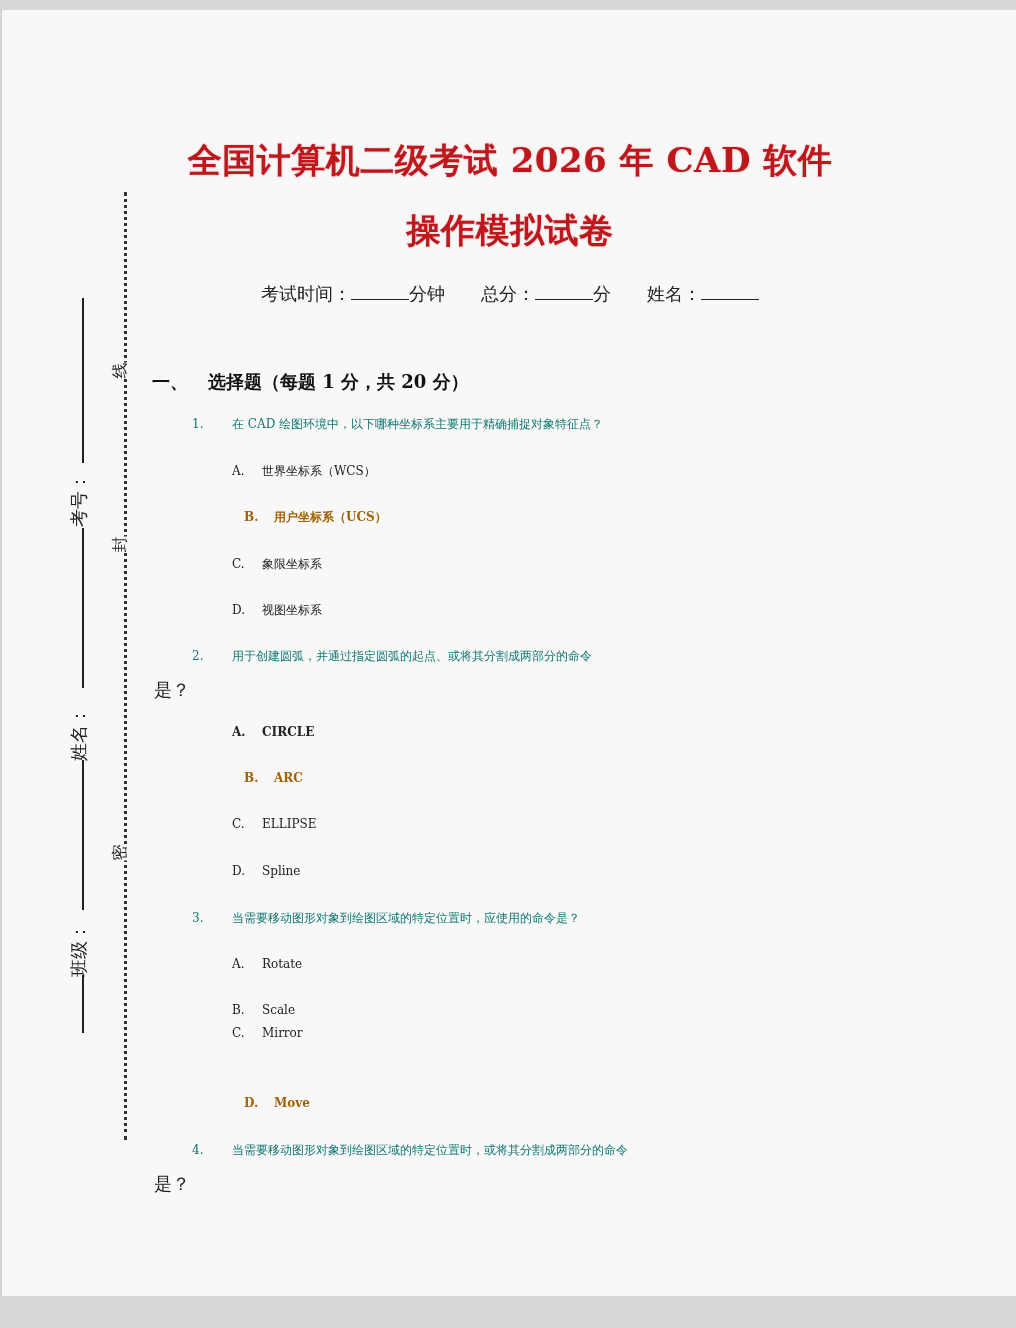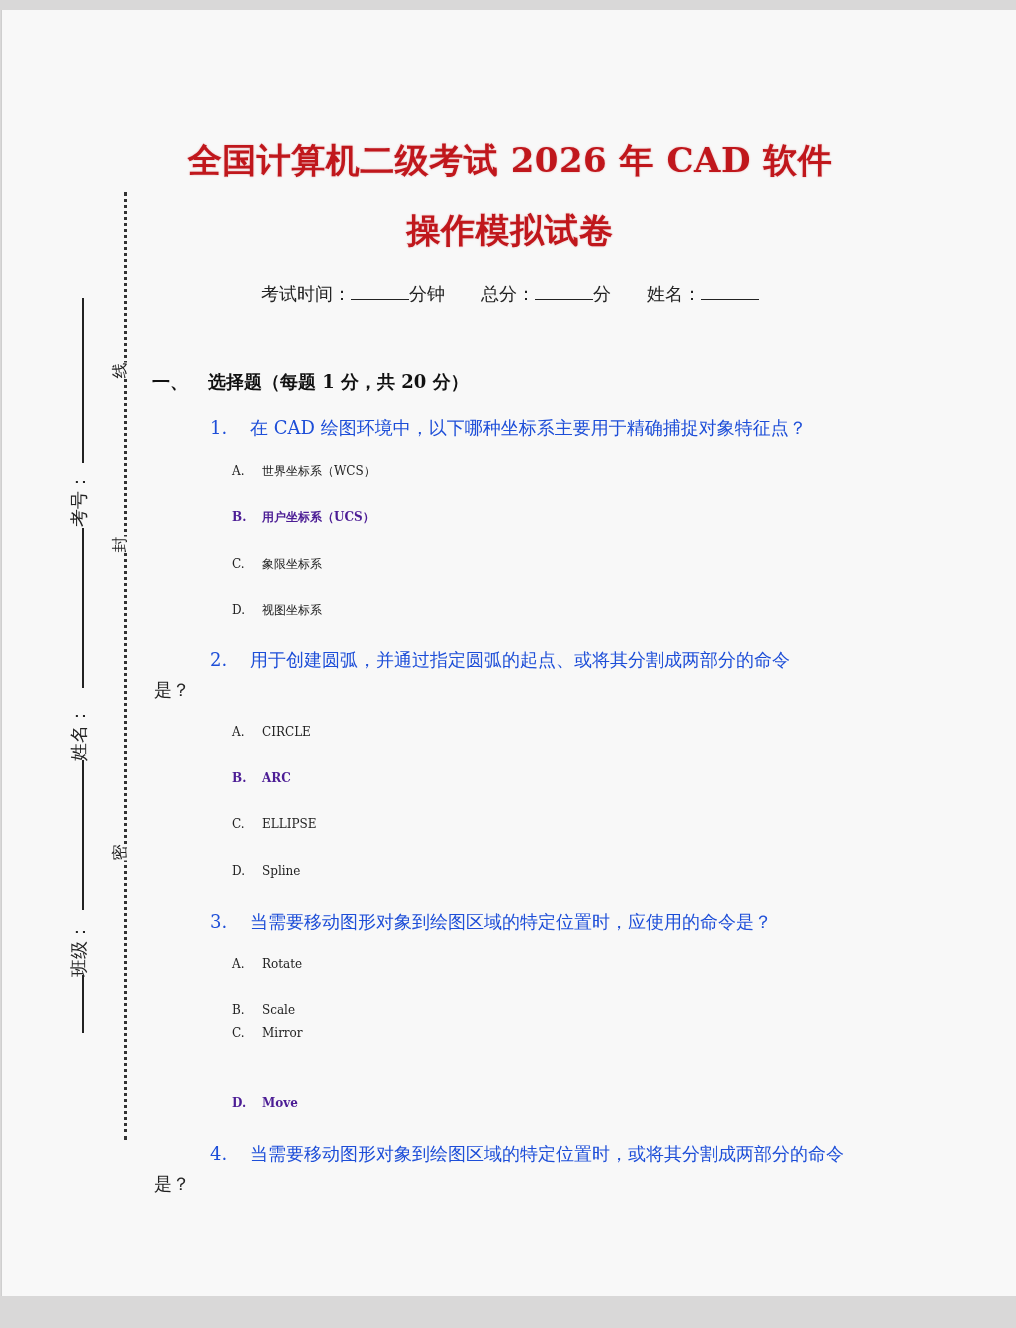--- a/index.html
+++ b/index.html
@@ -46,7 +46,7 @@
     position: absolute; left: 150px; top: 360px; font-size: 18px; font-weight: bold; color: #111;
   }
   .section .num { margin-right: 20px; }
-  .q { position: absolute; left: 208px; font-size: 18px; color: #1d4ed8; width: 680px; }
+  .q { position: absolute; left: 190px; font-size: 12px; color: #0f766e; width: 680px; }
   .q .n { display: inline-block; width: 40px; }
   .q2 { position: absolute; left: 152px; font-size: 18px; color: #222; }
   .opt { position: absolute; left: 230px; font-size: 12px; color: #222; }

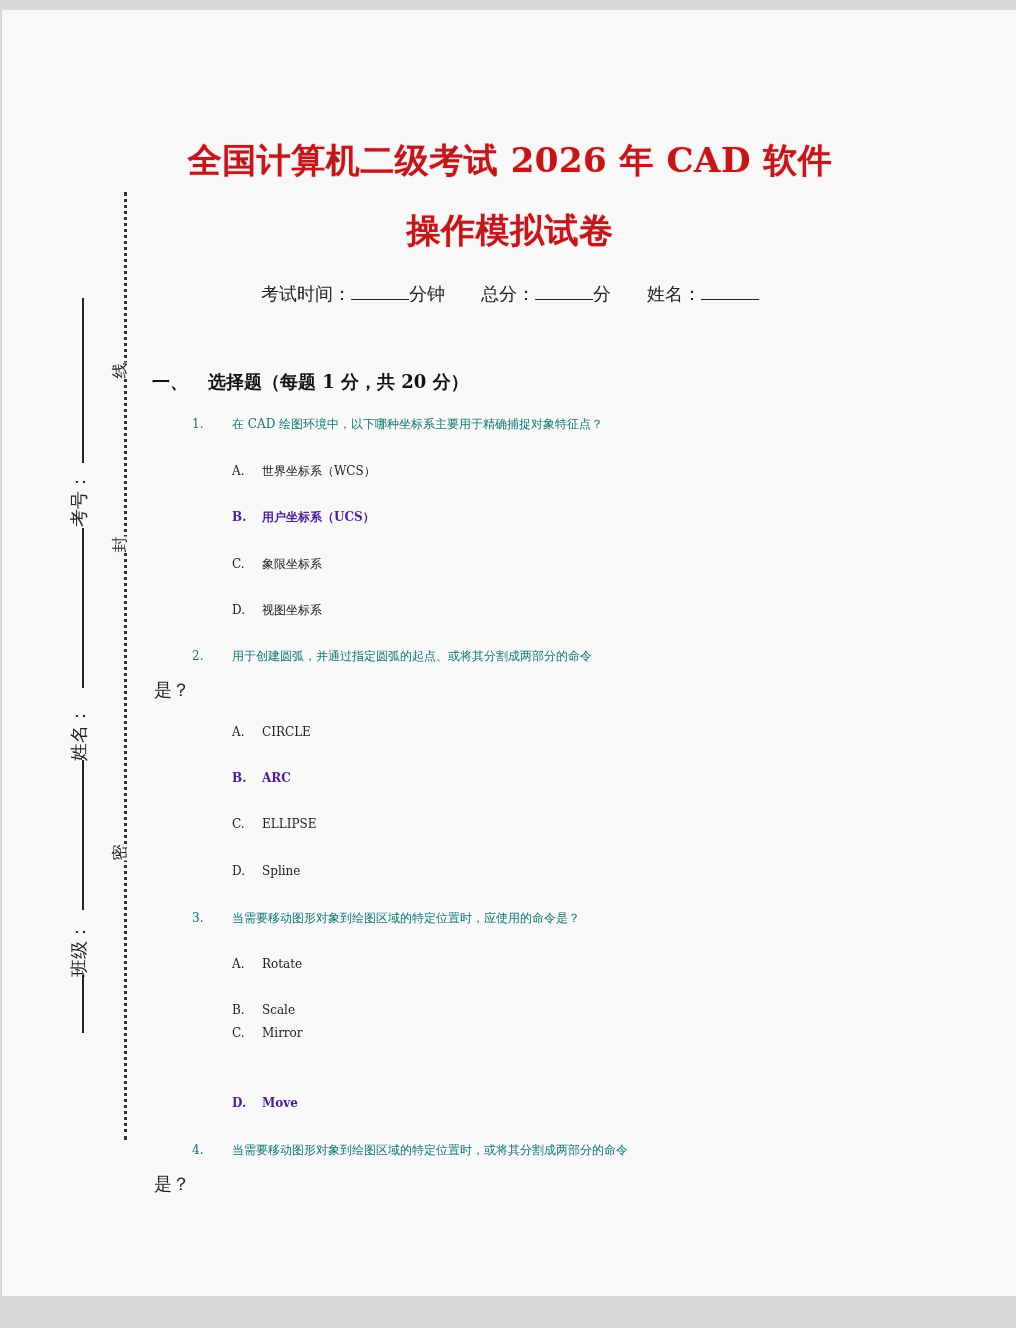--- a/index.html
+++ b/index.html
@@ -51,7 +51,7 @@
   .q2 { position: absolute; left: 152px; font-size: 18px; color: #222; }
   .opt { position: absolute; left: 230px; font-size: 12px; color: #222; }
   .opt .l { display: inline-block; width: 30px; }
-  .opt.correct { color: #4c1d95; font-weight: bold; }
+  .opt.correct { color: #a16207; font-weight: bold; margin-left: 12px; }
 </style>
 </head>
 <body>

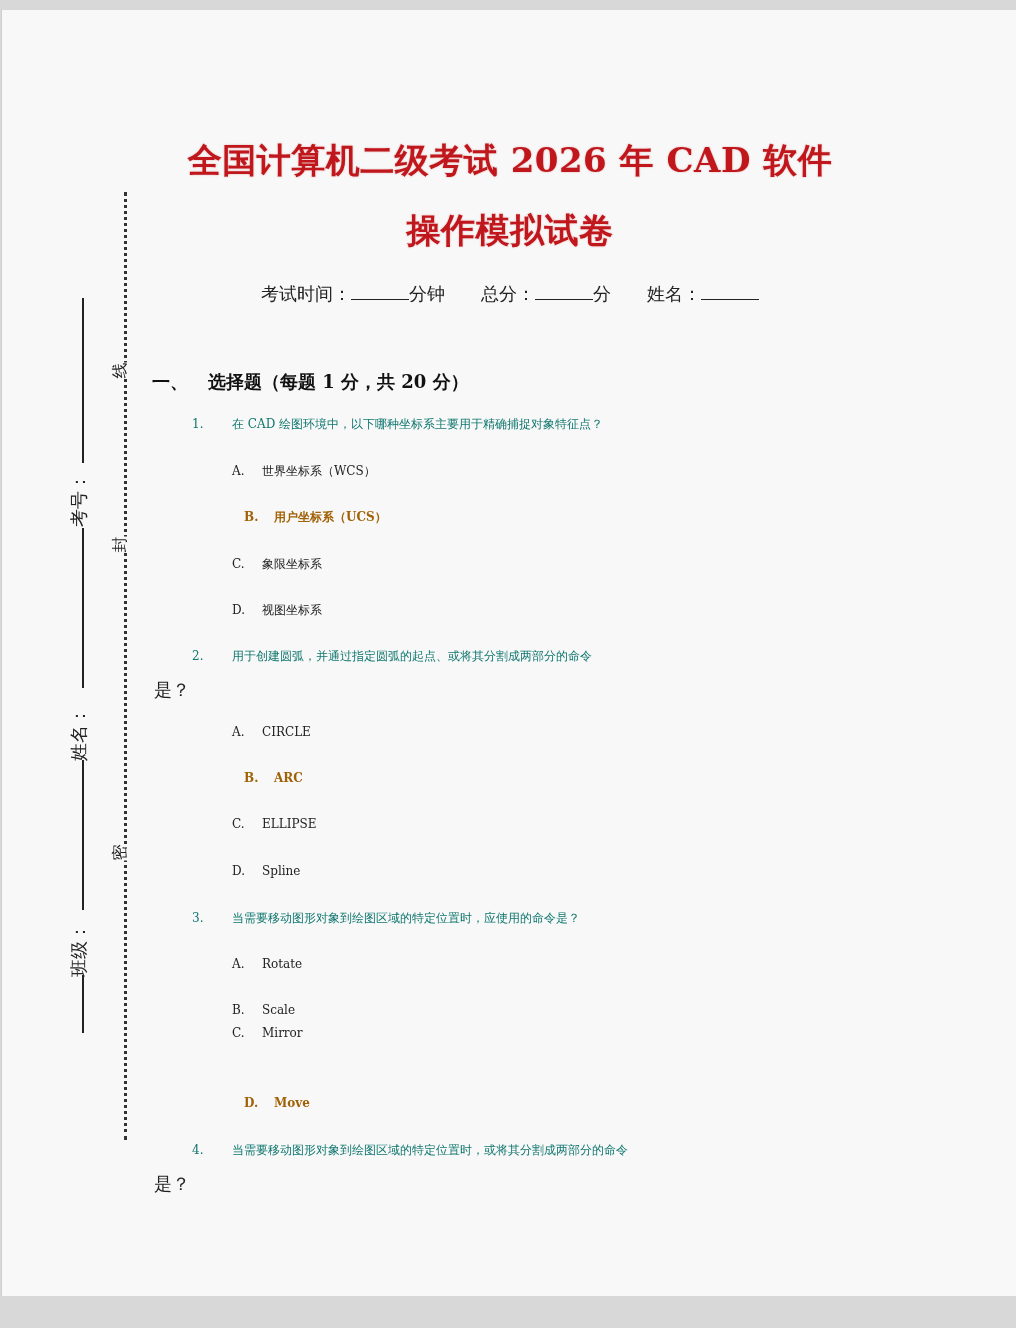--- a/index.html
+++ b/index.html
@@ -85,7 +85,7 @@
 
   <div class="q" style="top:638px;"><span class="n">2.</span><span>用于创建圆弧，并通过指定圆弧的起点、或将其分割成两部分的命令</span></div>
   <div class="q2" style="top:668px;">是？</div>
-  <div class="opt" style="top:715px;"><span class="l">A.</span><span>CIRCLE</span></div>
+  <div class="opt" style="top:715px;font-weight:bold;"><span class="l">A.</span><span>CIRCLE</span></div>
   <div class="opt correct" style="top:761px;"><span class="l">B.</span><span>ARC</span></div>
   <div class="opt" style="top:807px;"><span class="l">C.</span><span>ELLIPSE</span></div>
   <div class="opt" style="top:854px;"><span class="l">D.</span><span>Spline</span></div>

